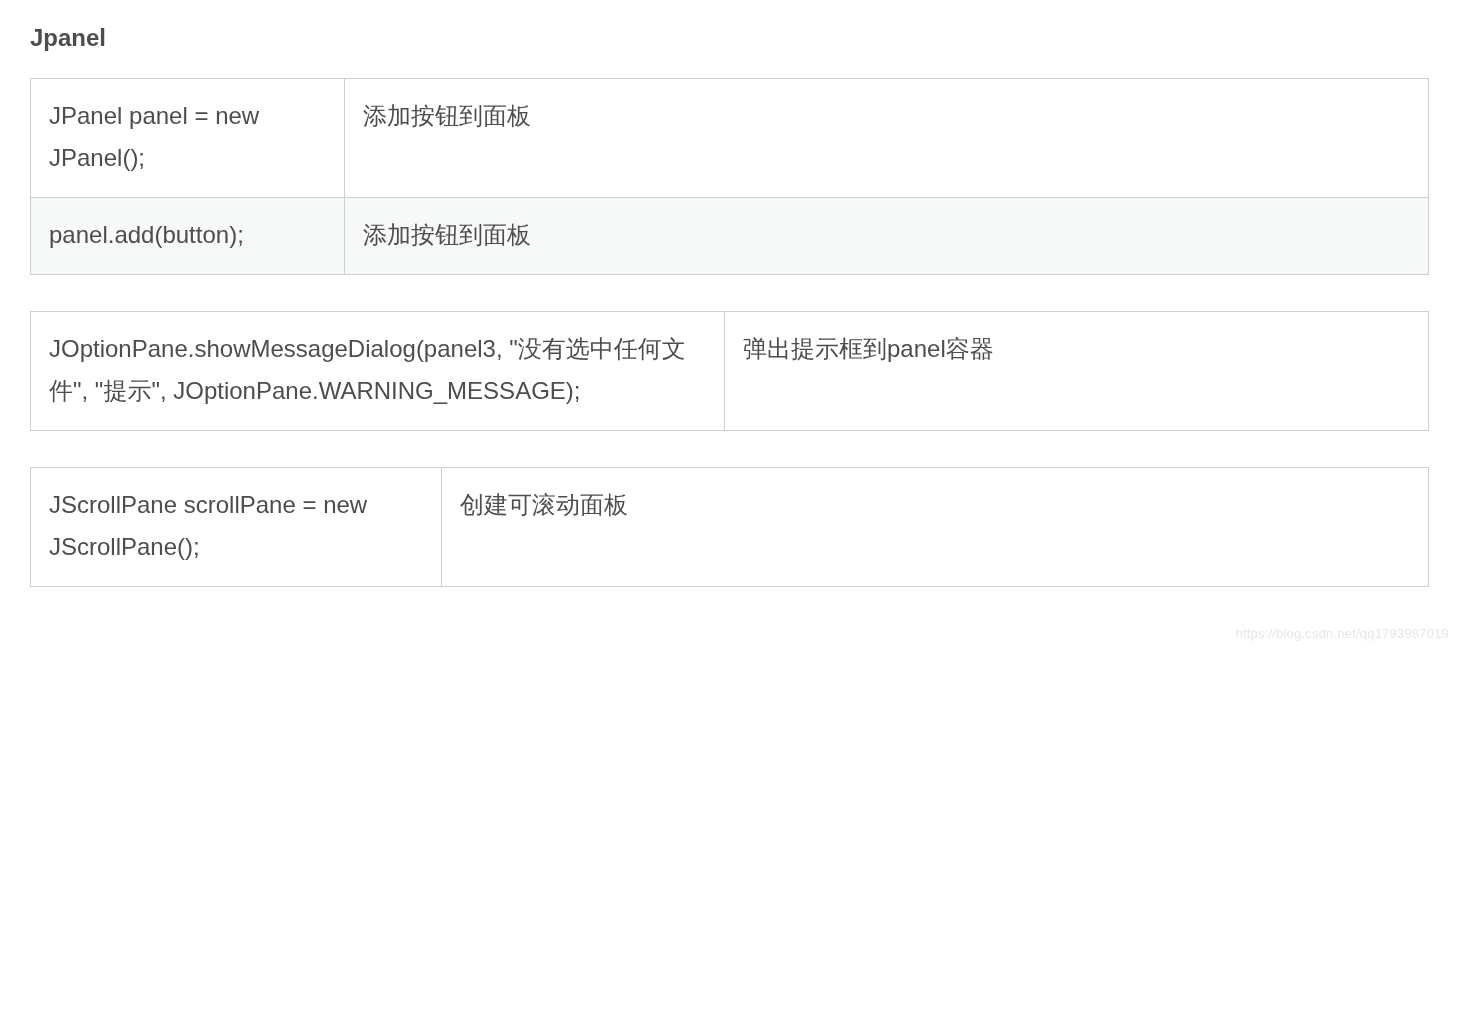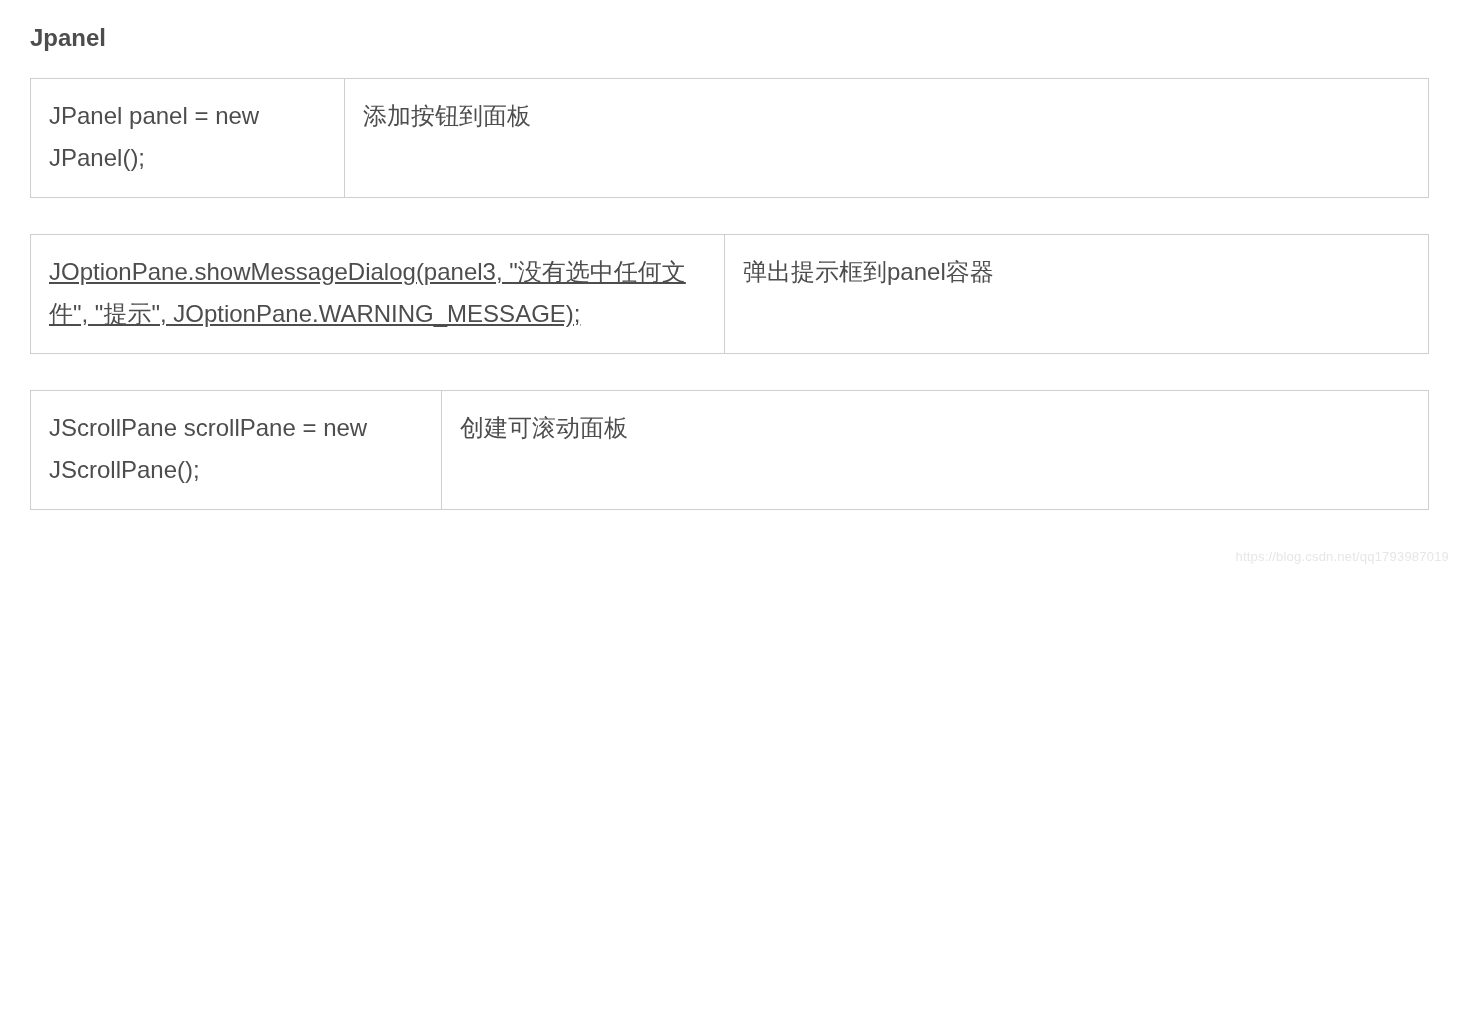--- a/index.html
+++ b/index.html
@@ -66,6 +66,10 @@
       <td class="t1-col1">JPanel panel = new JPanel();</td>
       <td>添加按钮到面板</td>
     </tr>
+    <tr>
+      <td class="t1-col1">panel.add(button);</td>
+      <td>添加按钮到面板</td>
+    </tr>
   </tbody>
     </table>
 </div>

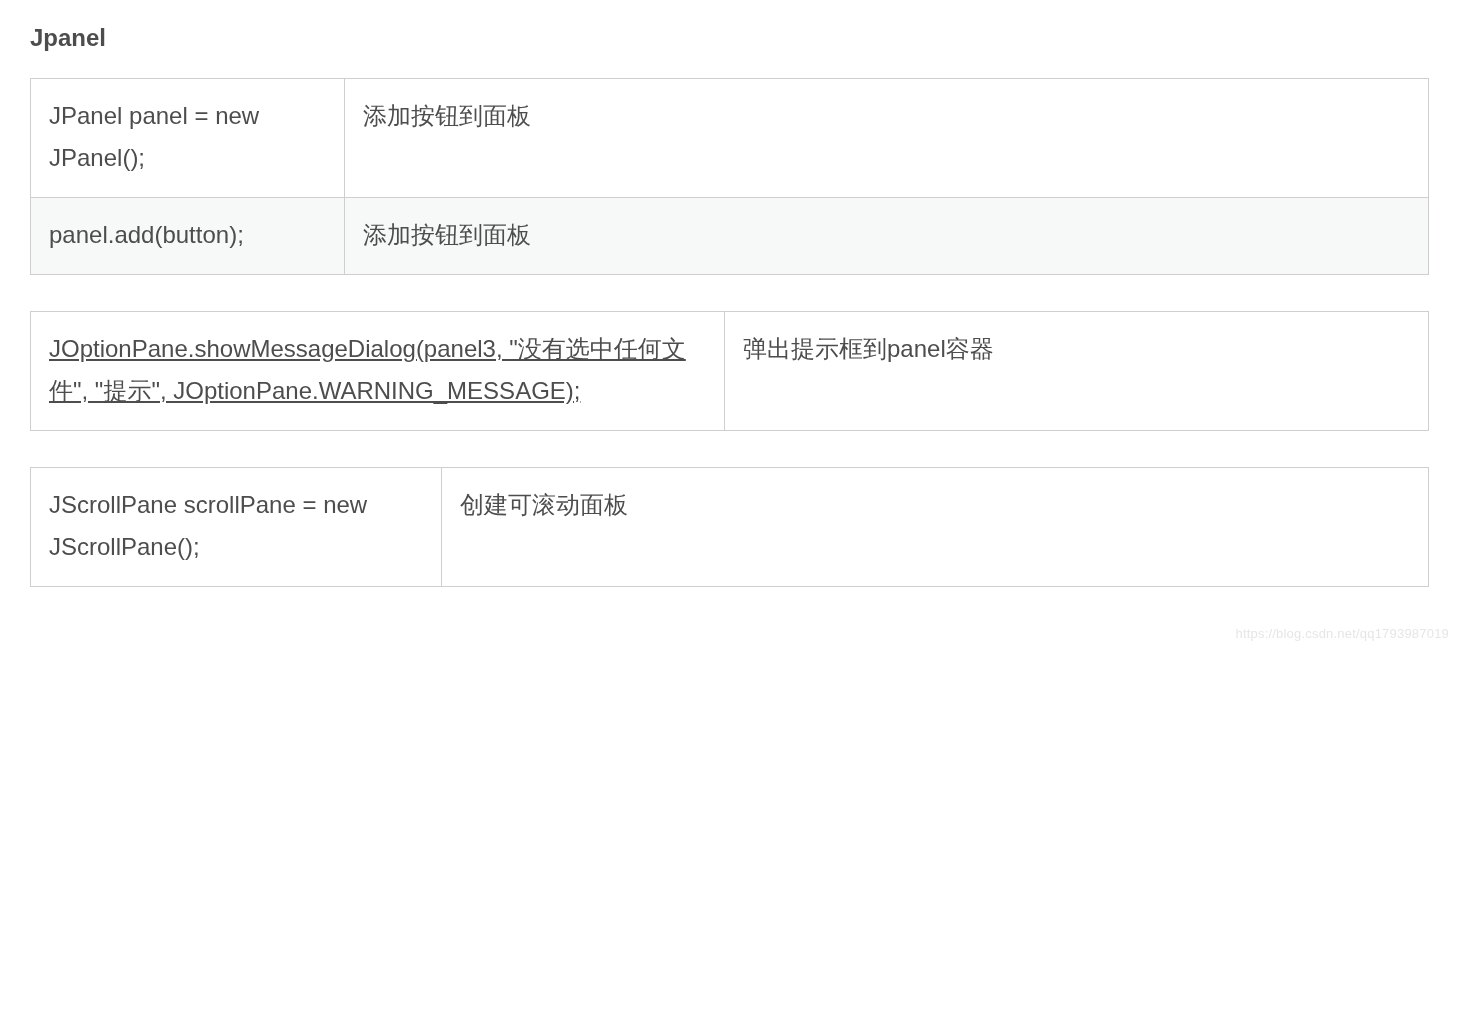--- a/index.html
+++ b/index.html
@@ -42,7 +42,7 @@
       background: #f7f8f8;
     }
     .t1-col1 { width: 314px; }
-    .t2-col1 { width: 694px; text-decoration: underline; }
+    .t2-col1 { width: 694px; }
     .t3-col1 { width: 411px; }
     .watermark {
       position: absolute;

